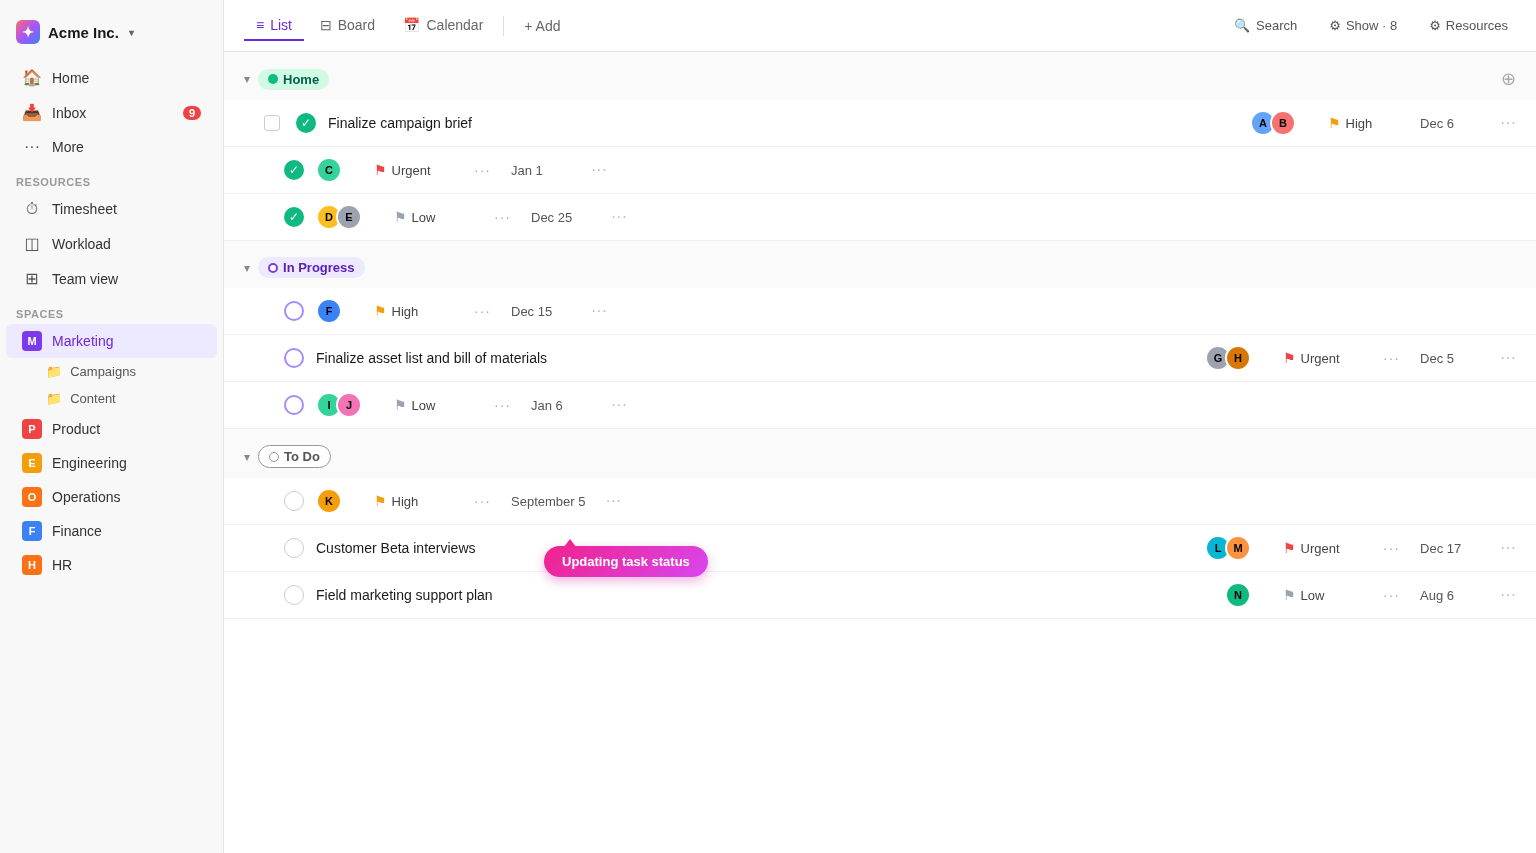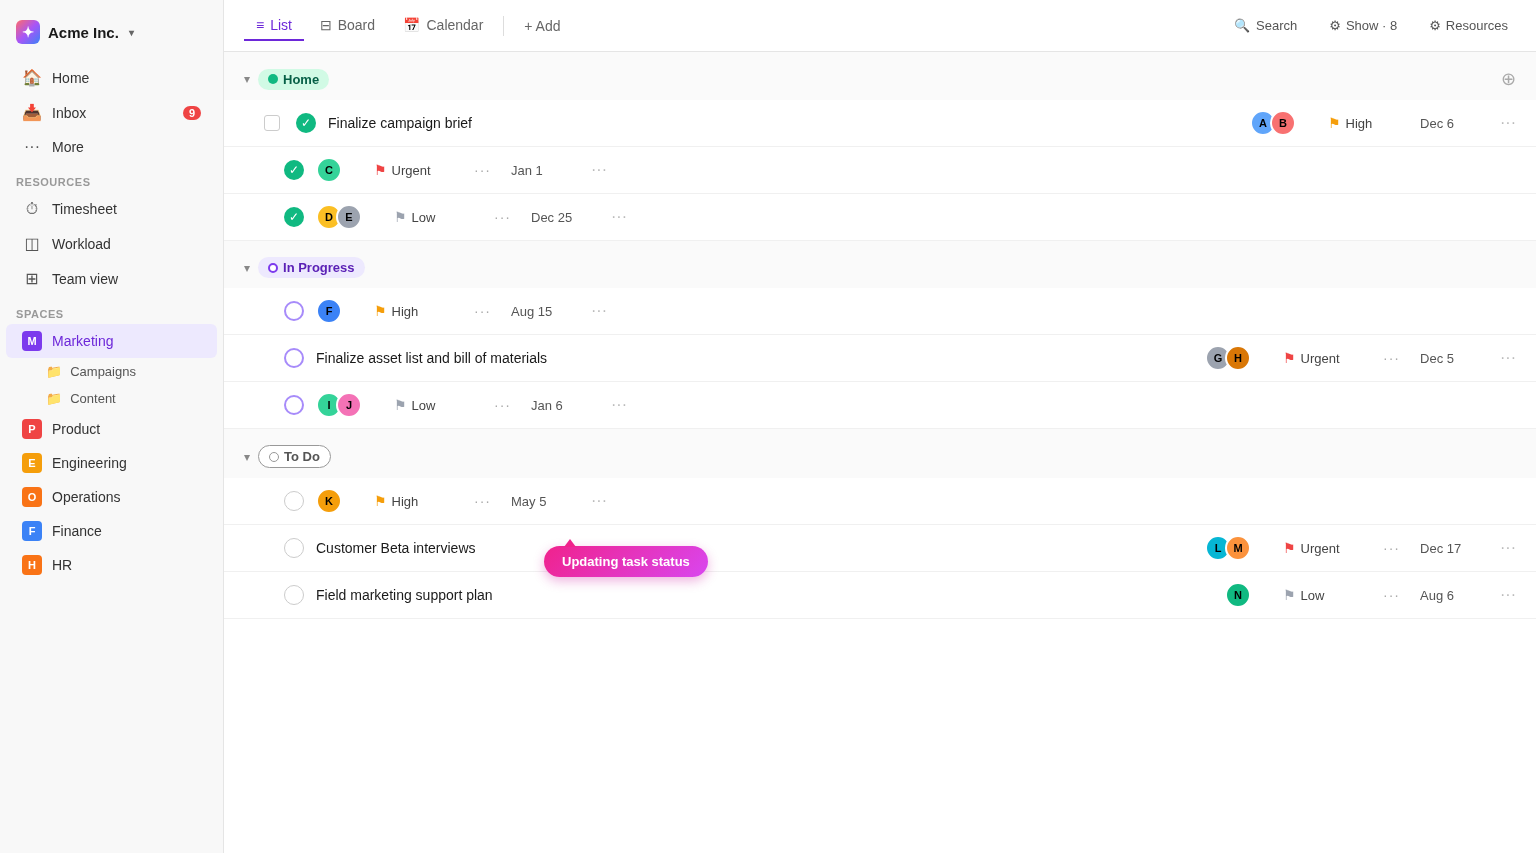--- a/index.html
+++ b/index.html
@@ -474,7 +474,7 @@
         <span>High</span>
       </div>
       <span class="task-dots">···</span>
-      <span class="task-date">Aug 15</span>
+      <span class="task-date">Dec 15</span>
       <span class="task-more">···</span>
     </div>
 

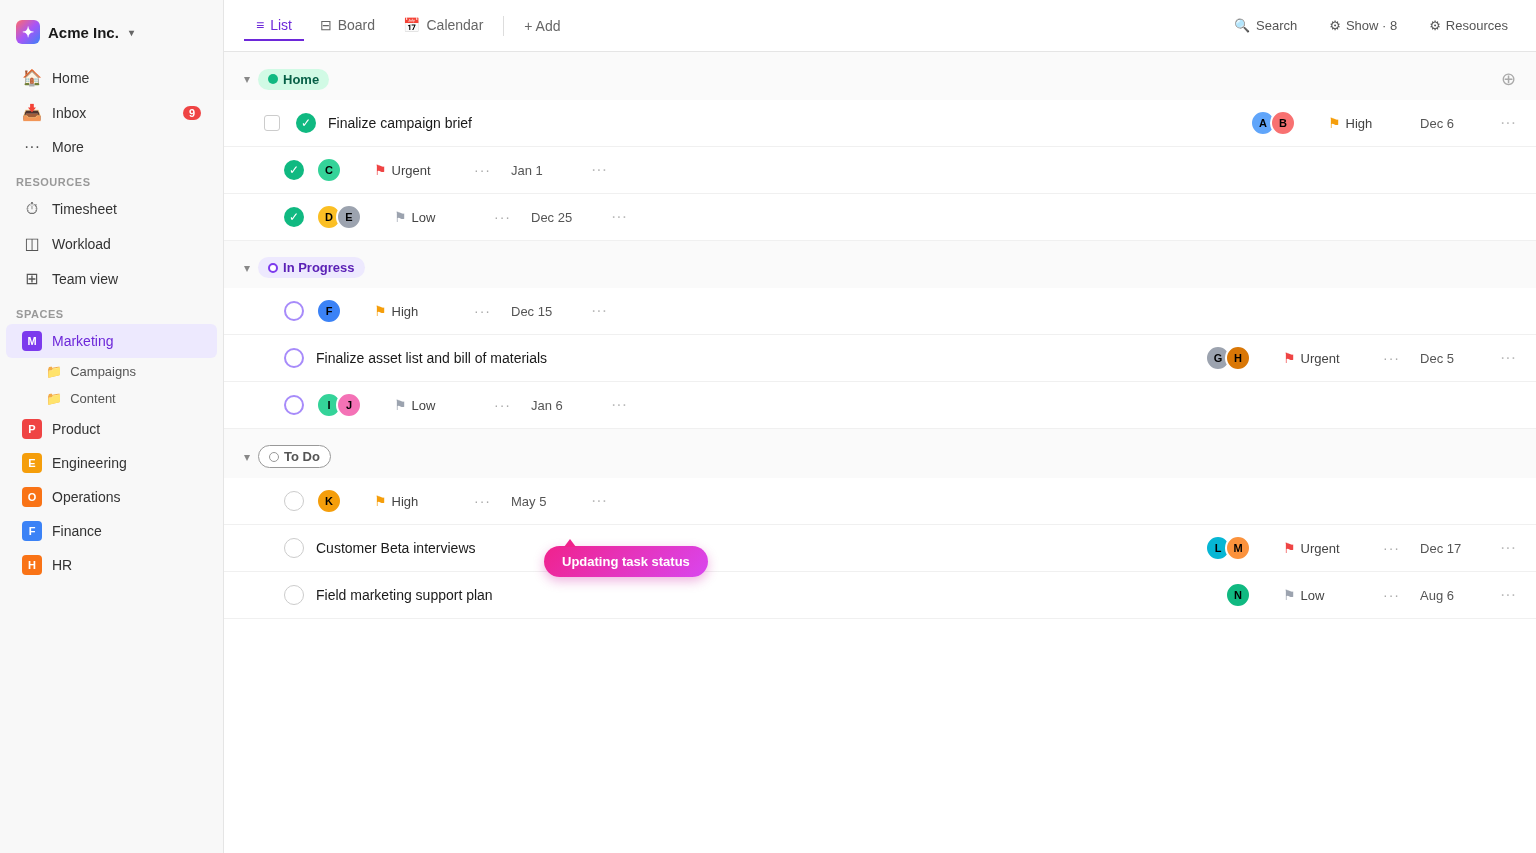--- a/index.html
+++ b/index.html
@@ -531,7 +531,7 @@
         <span>High</span>
       </div>
       <span class="task-dots">···</span>
-      <span class="task-date">May 5</span>
+      <span class="task-date">September 5</span>
       <span class="task-more">···</span>
     </div>
 

